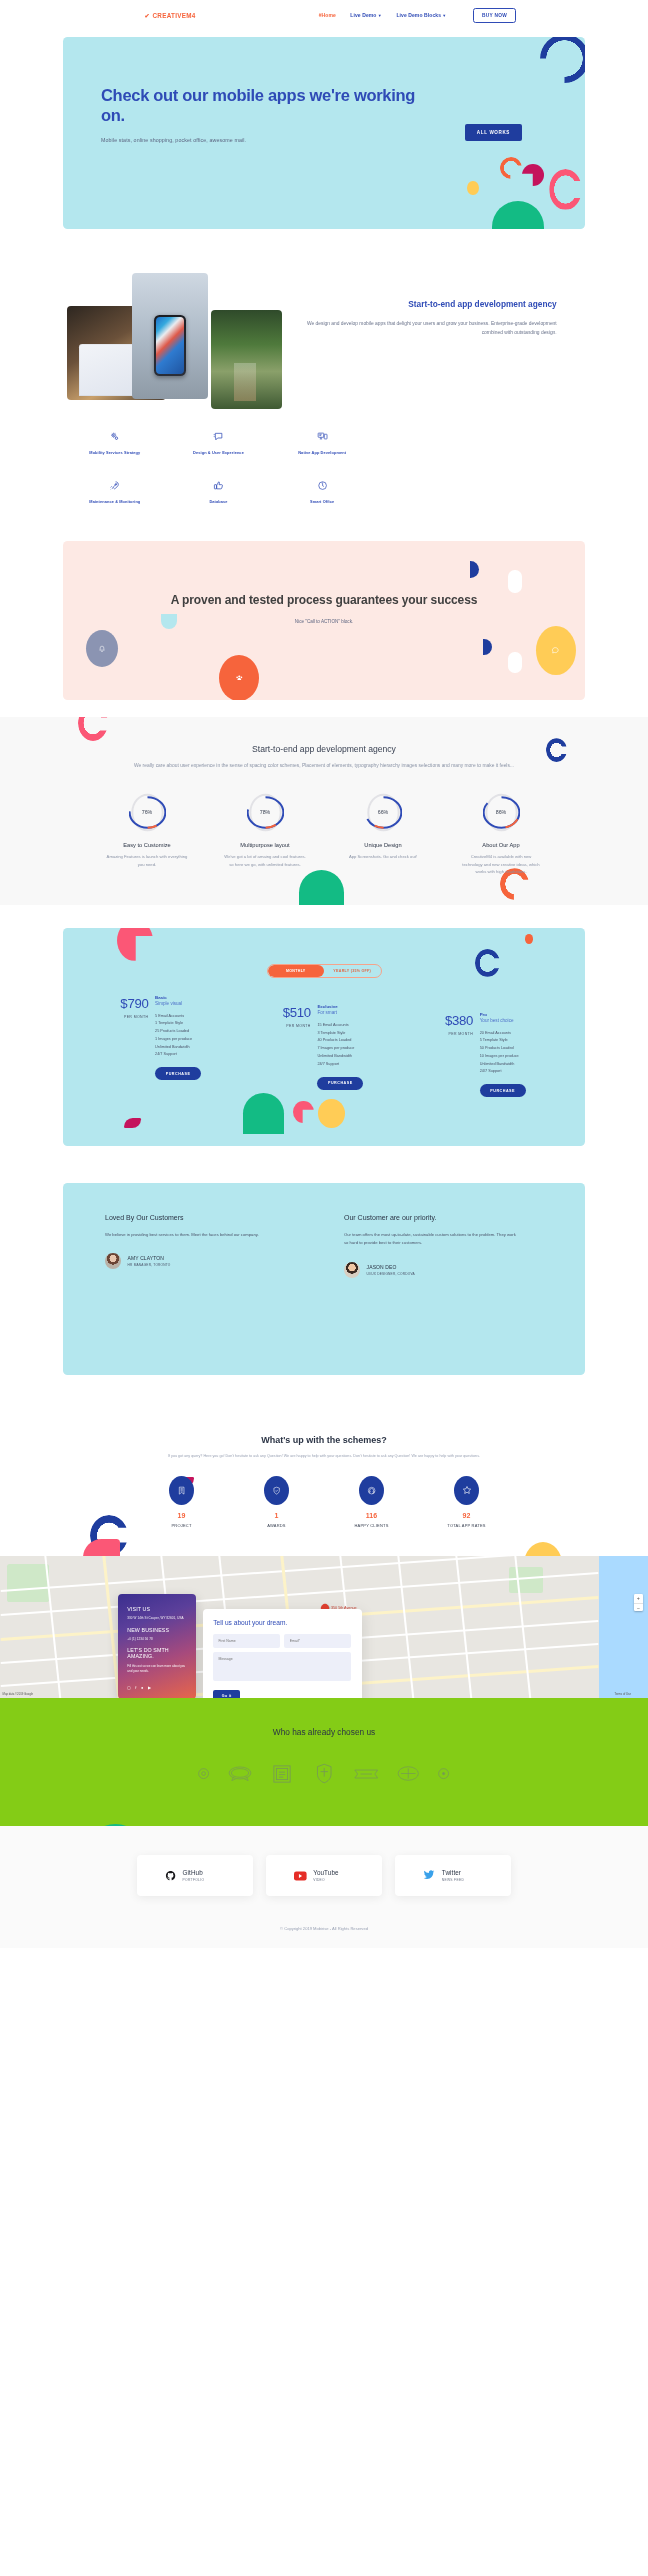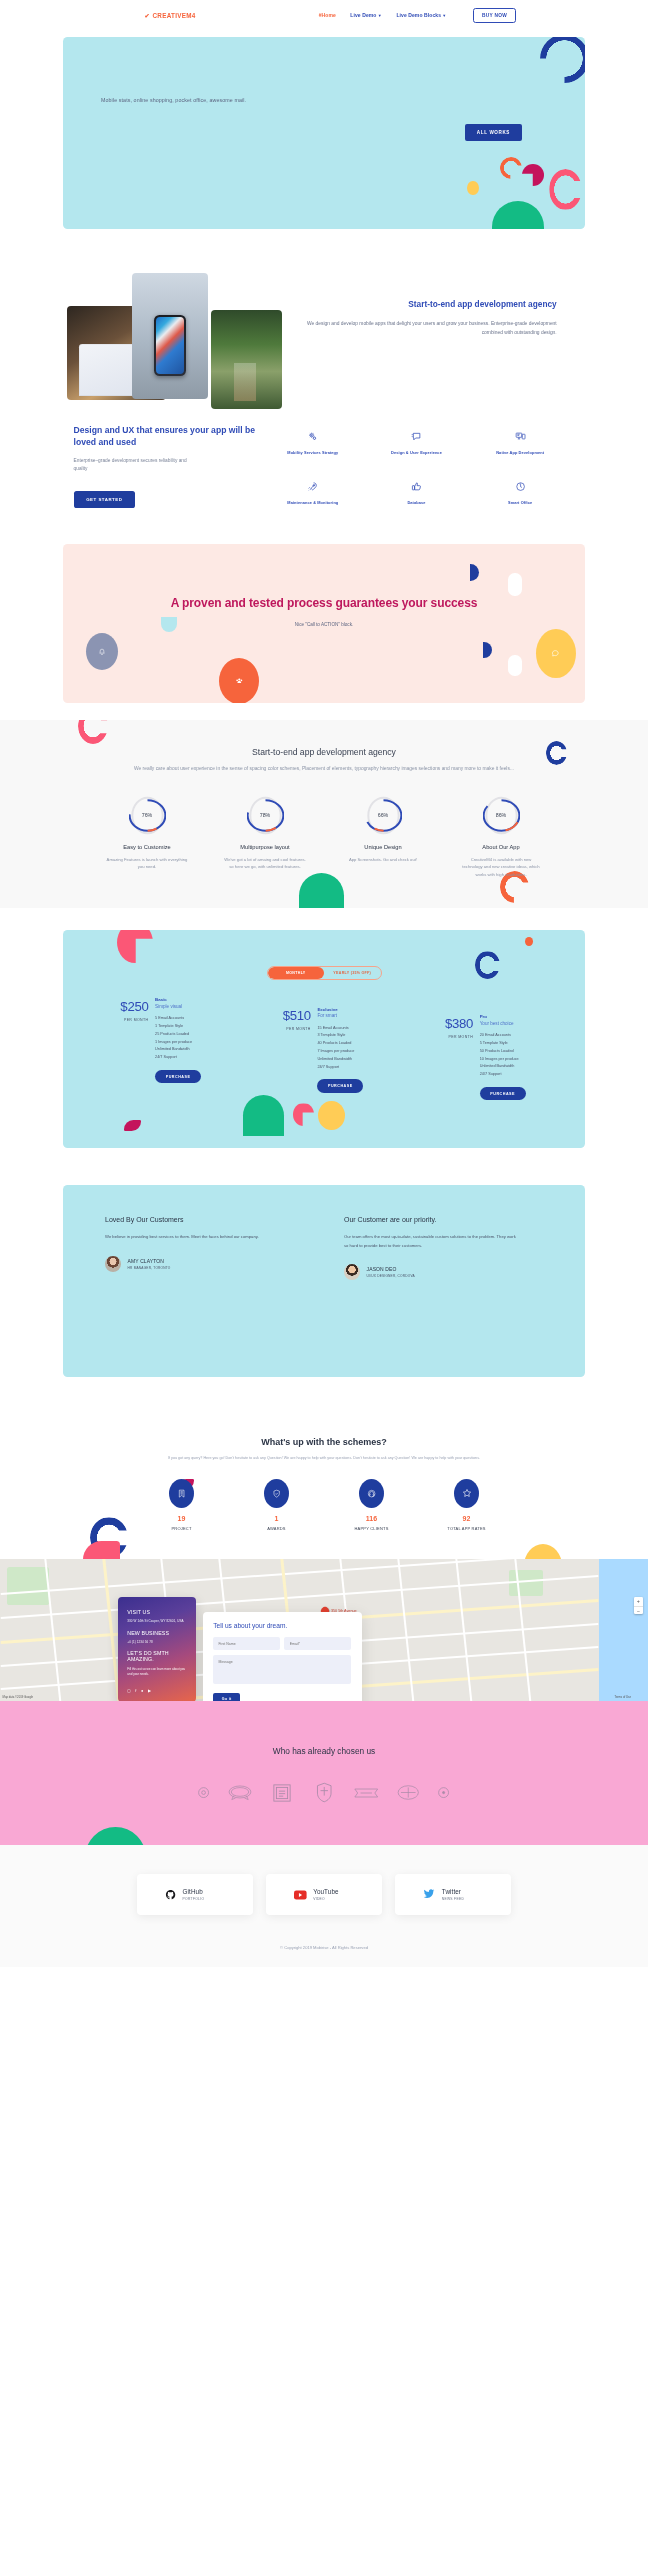--- a/index.html
+++ b/index.html
@@ -342,6 +342,7 @@
     <div class="blob c-green" style="right:41px;top:164px;width:52px;height:52px;border-radius:50% 50% 0 0;"></div>
 
     <div class="hero-inner">
+      <h1>Check out our mobile apps we're working on.</h1>
       <p>Mobile stats, online shopping, pocket office, awesome mail.</p>
     </div>
     <button class="btn-allworks">ALL WORKS</button>

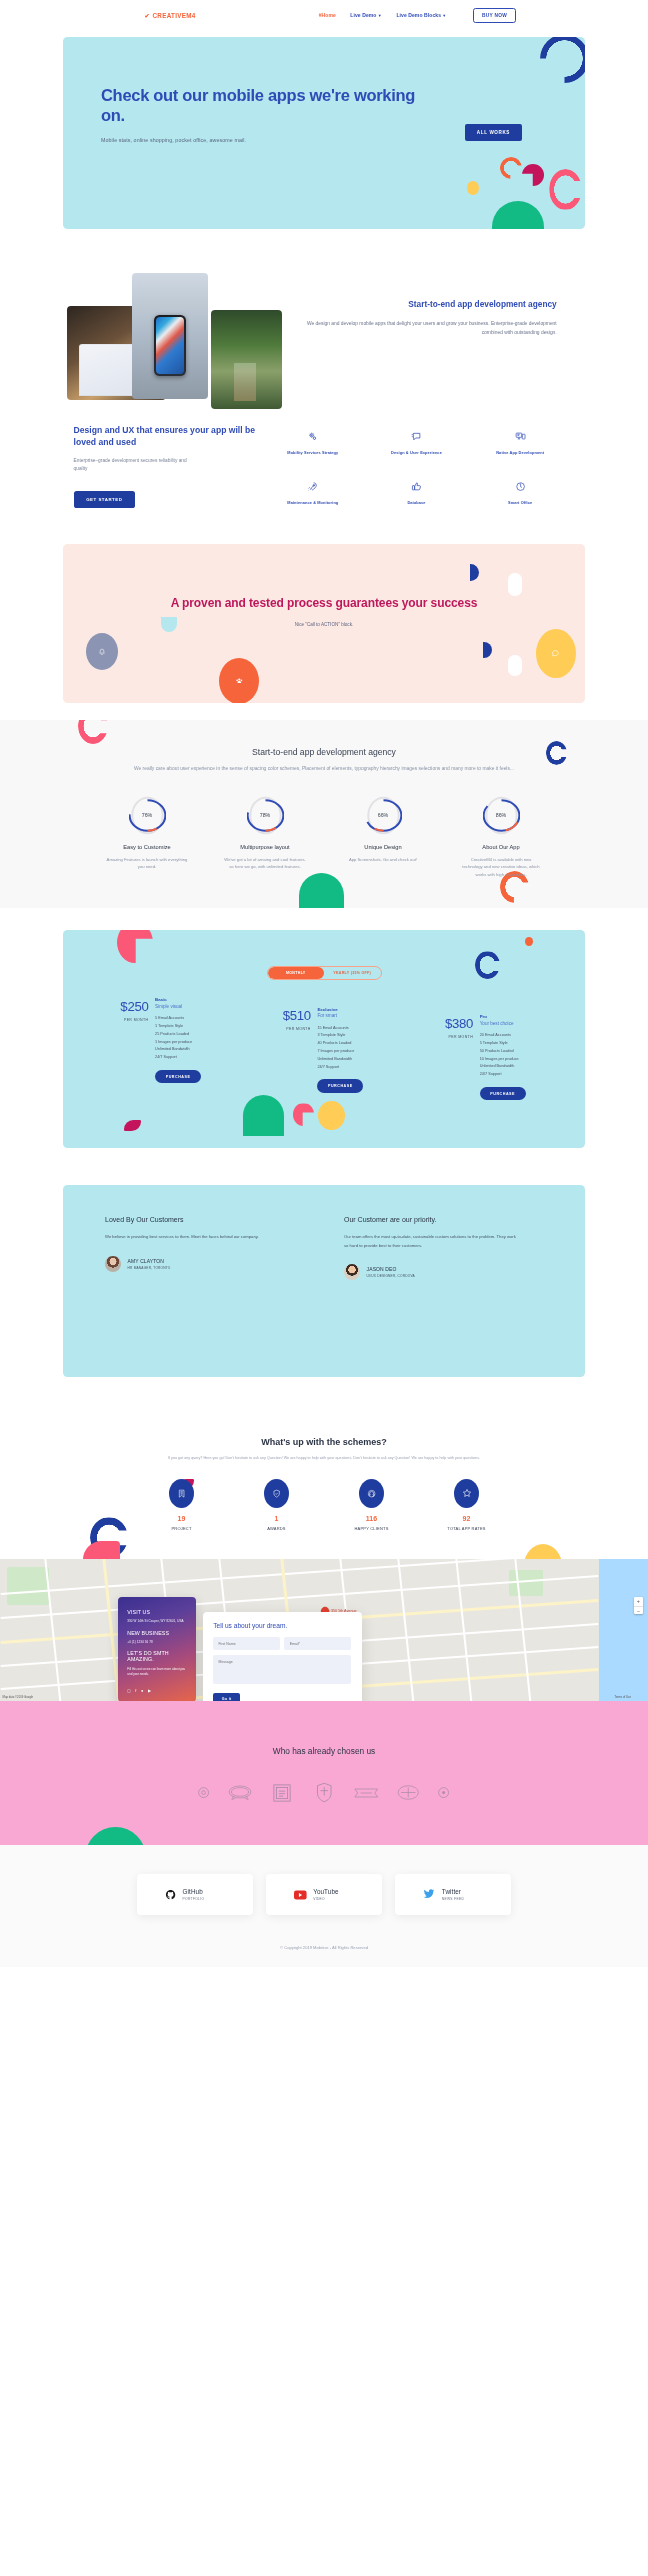--- a/index.html
+++ b/index.html
@@ -367,11 +367,6 @@
 
 <div class="ux">
   <div class="ux-row">
-    <div class="ux-left">
-      <h2>Design and UX that ensures your app will be loved and used</h2>
-      <p>Enterprise–grade development secures reliability and quality</p>
-      <button class="btn-start">GET STARTED</button>
-    </div>
     <div class="ux-grid">
 
       <div class="ux-item">

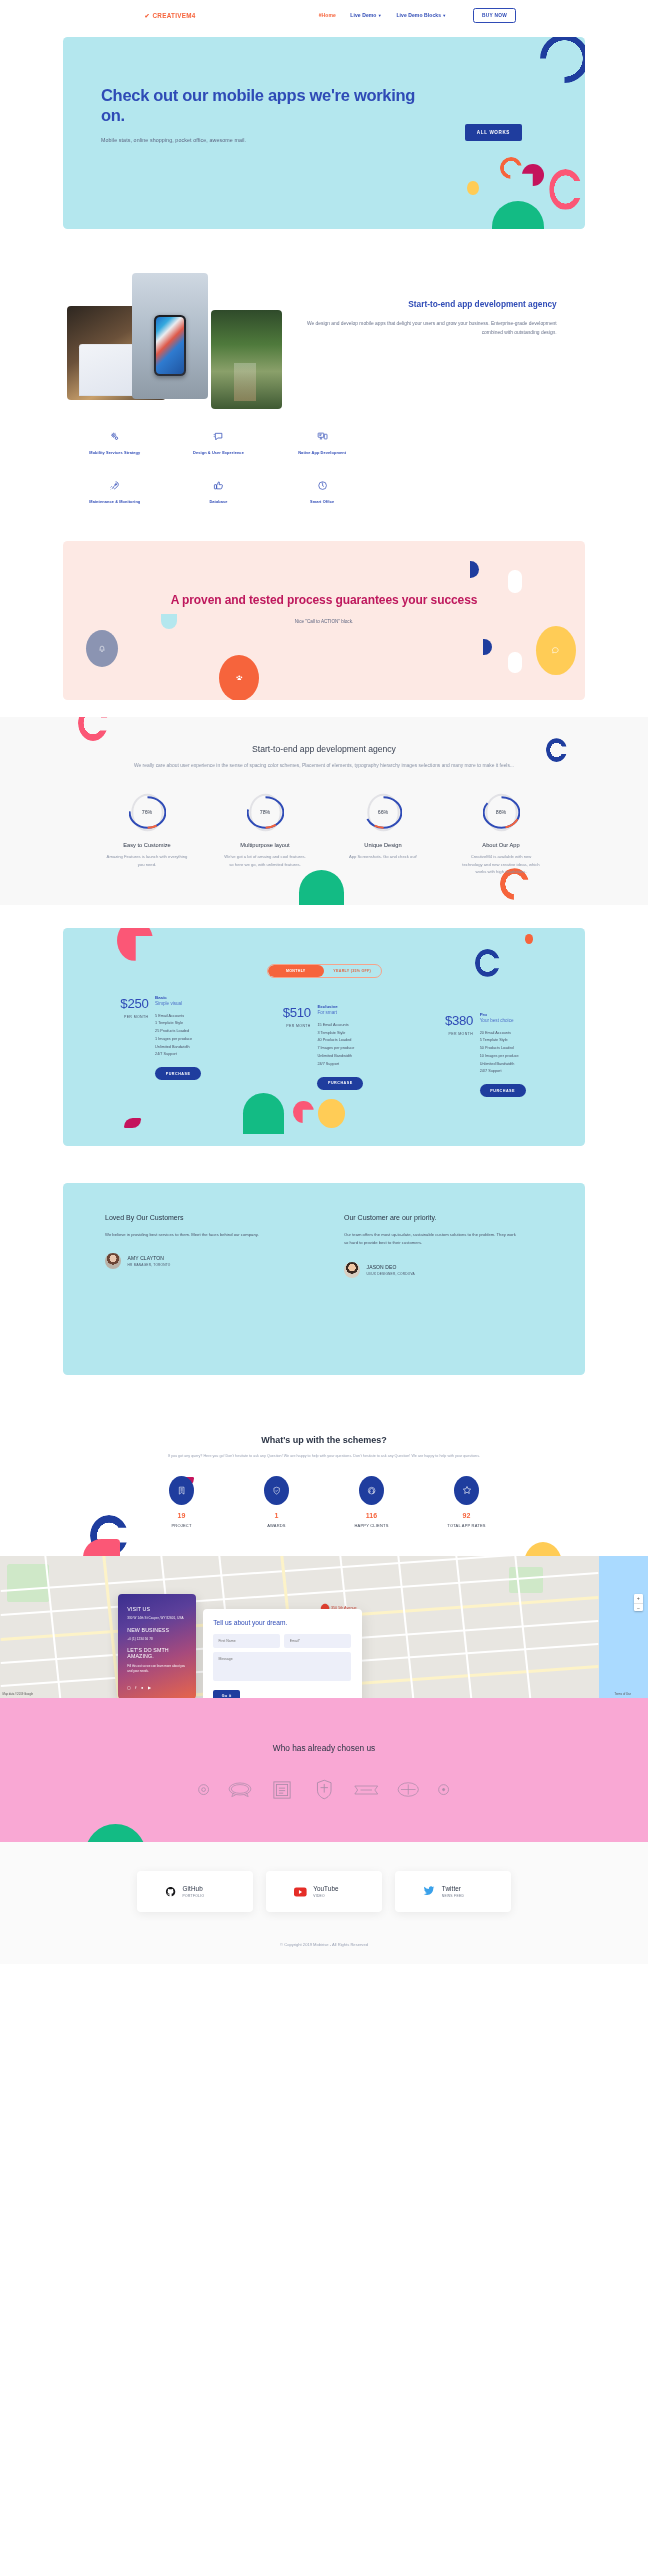--- a/index.html
+++ b/index.html
@@ -125,7 +125,7 @@
   }
   .cta h2 {
     position: relative; z-index: 5; text-align: center; padding: 52px 66px 0;
-    font-size: 12px; line-height: 1.28; color: #be185d; font-weight: bold; letter-spacing: -0.1px;
+    font-size: 12px; line-height: 1.28; color: #404040; font-weight: bold; letter-spacing: -0.1px;
   }
   .cta p { position: relative; z-index: 5; text-align: center; margin-top: 10.6px;
            font-size: 4.6px; color: #5c6580; }

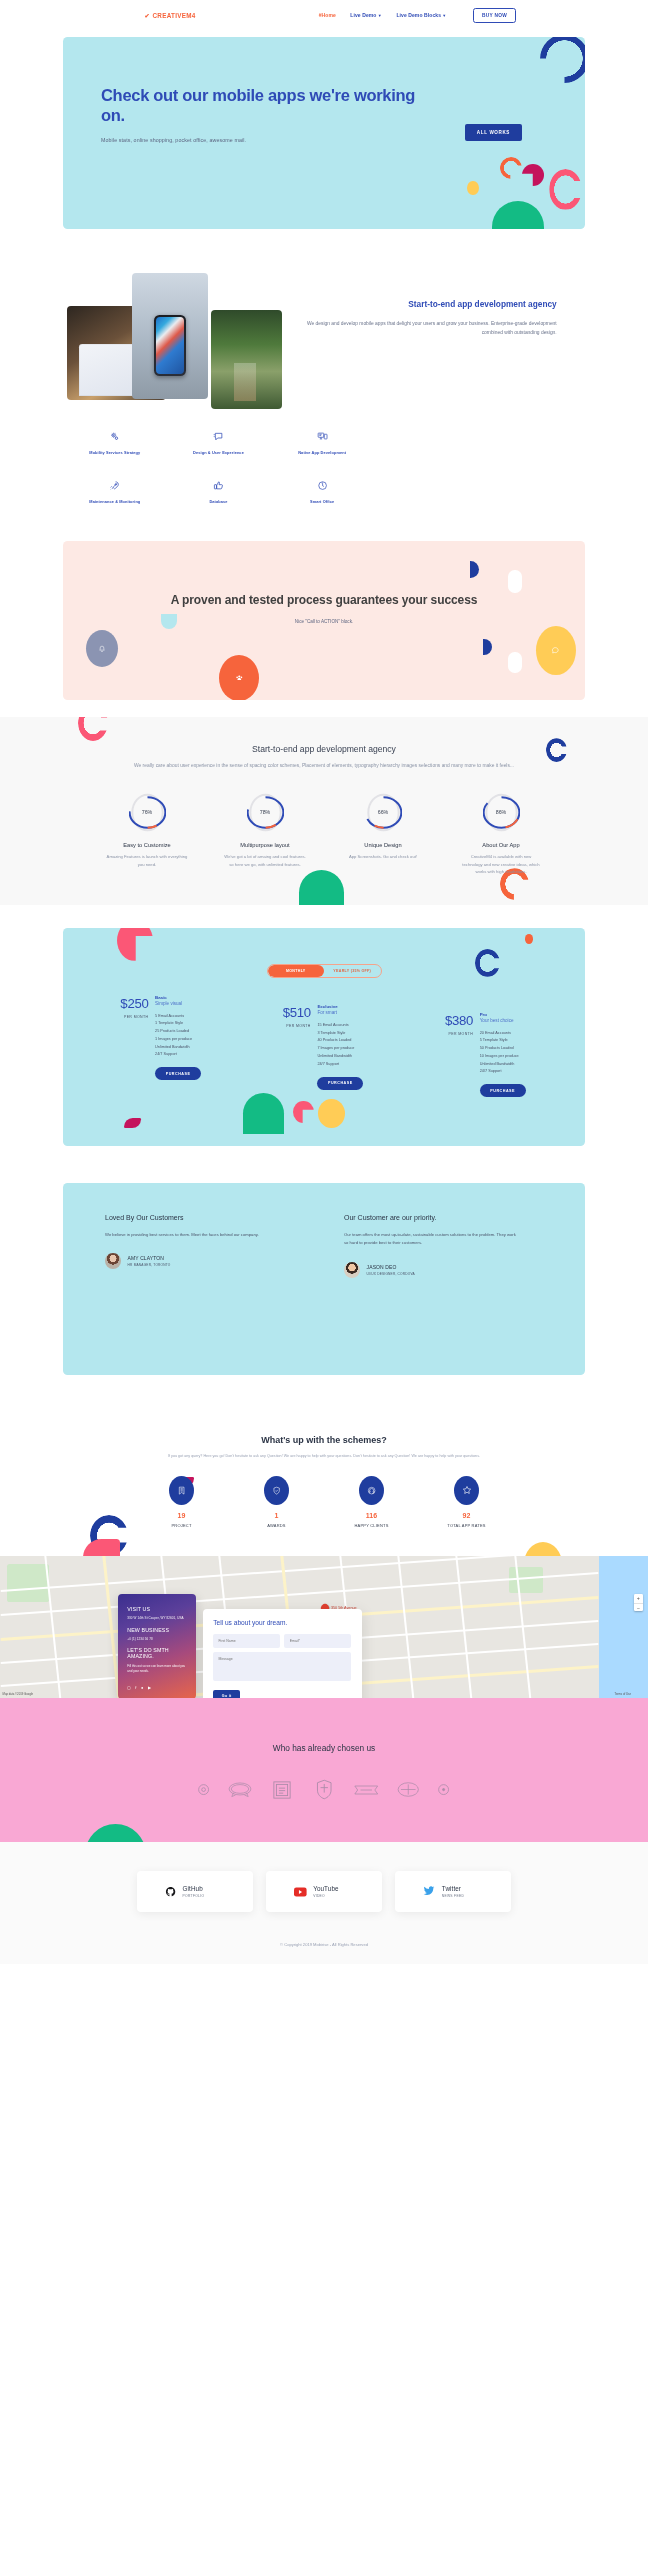--- a/index.html
+++ b/index.html
@@ -572,7 +572,7 @@
 
       <div class="plan">
         <div class="price-col">
-          <div class="price">$250</div>
+          <div class="price">$790</div>
           <div class="per">PER MONTH</div>
         </div>
         <div class="body">

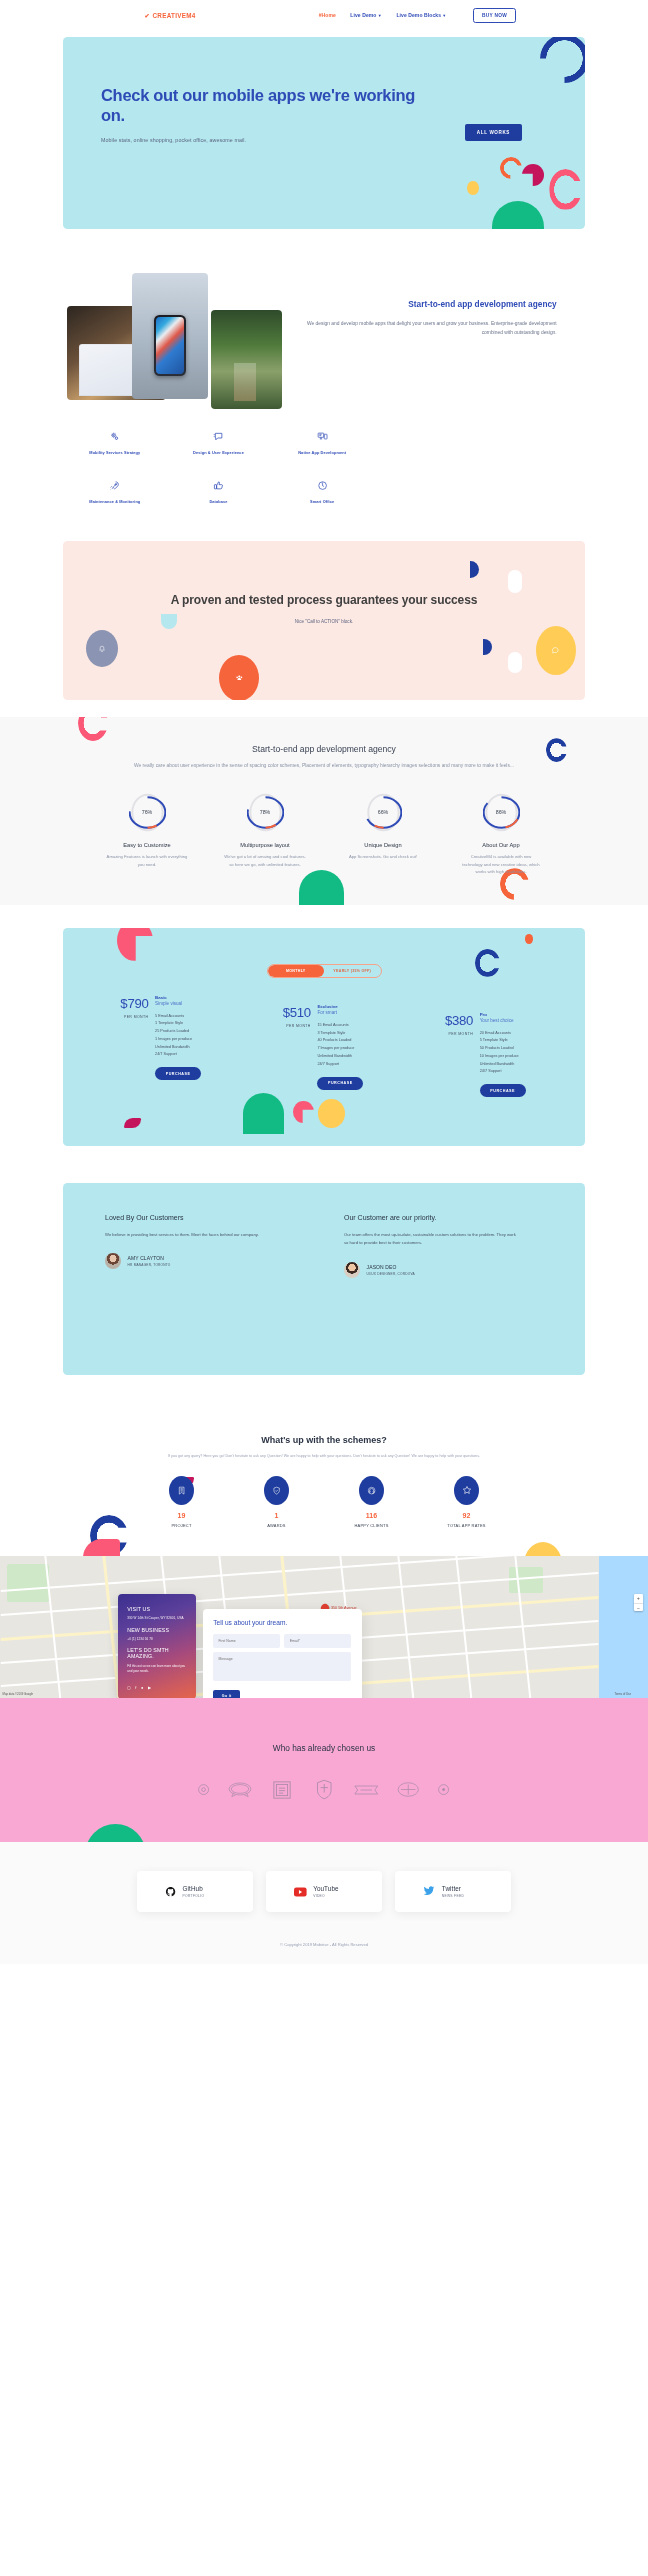--- a/index.html
+++ b/index.html
@@ -278,7 +278,7 @@
   }
 
   
-  .clients { position: relative; background: #f9a8d4; padding: 45px 0 40px; overflow: hidden; }
+  .clients { position: relative; background: #84cc16; padding: 29px 0 40px; overflow: hidden; }
   .clients h2 { text-align: center; font-size: 8.3px; color: #2b3445; font-weight: normal; }
   .logo-row { display: flex; justify-content: center; align-items: center; gap: 13.2px; margin-top: 24px; position: relative; z-index: 6; }
   .logo {

